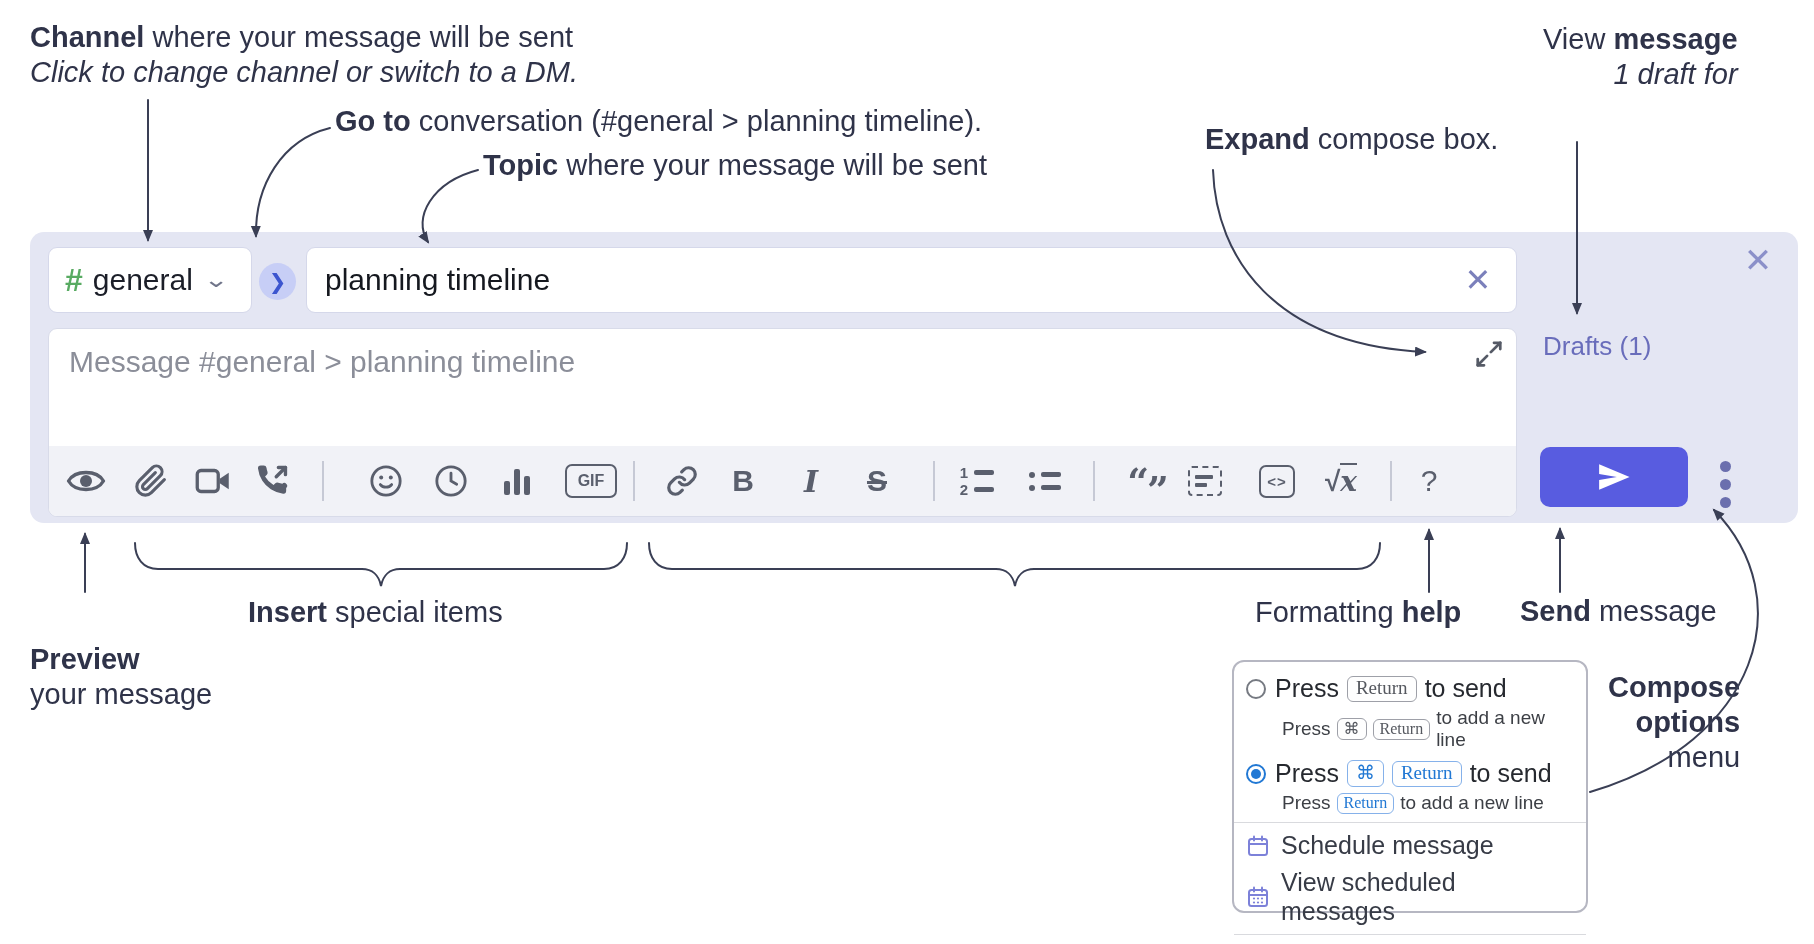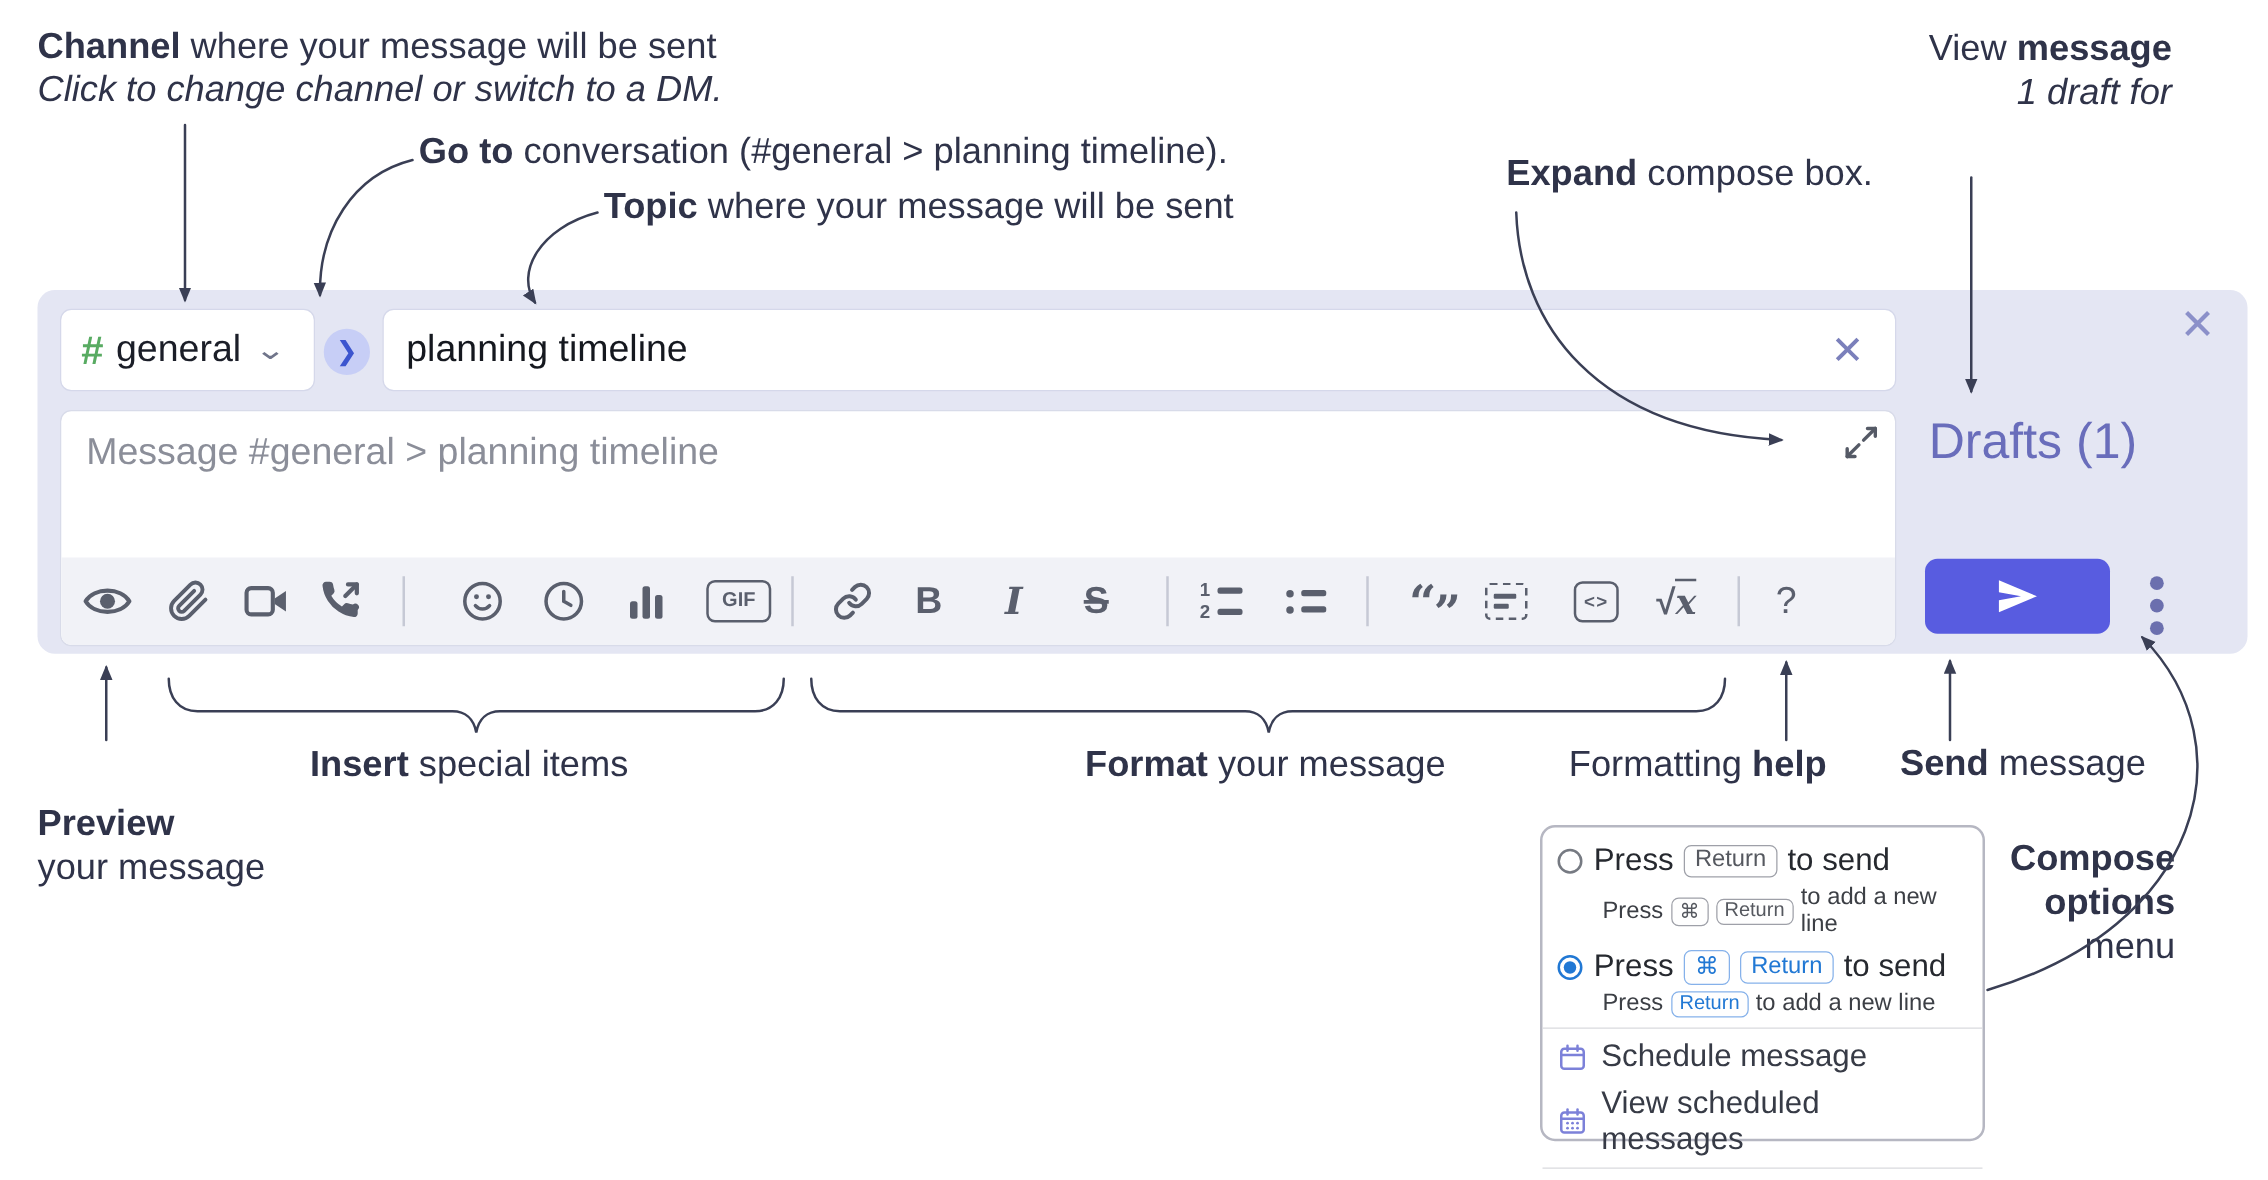--- a/index.html
+++ b/index.html
@@ -67,7 +67,7 @@
   .italic-g { font-family:"DejaVu Serif",serif; font-style:italic; }
   .strike-g { text-decoration:line-through; text-decoration-thickness:3px; }
 
-  .drafts-link { position:absolute; left:1513px; top:99px; font-size:40px; color:#696dbb; cursor:pointer; }
+  .drafts-link { position:absolute; left:1513px; top:99px; font-size:26px; color:#696dbb; cursor:pointer; }
 
   .send-btn { position:absolute; left:1510px; top:215px; width:148px; height:60px; background:#585ce0;
               border:none; border-radius:10px; display:flex; align-items:center; justify-content:center; cursor:pointer; }

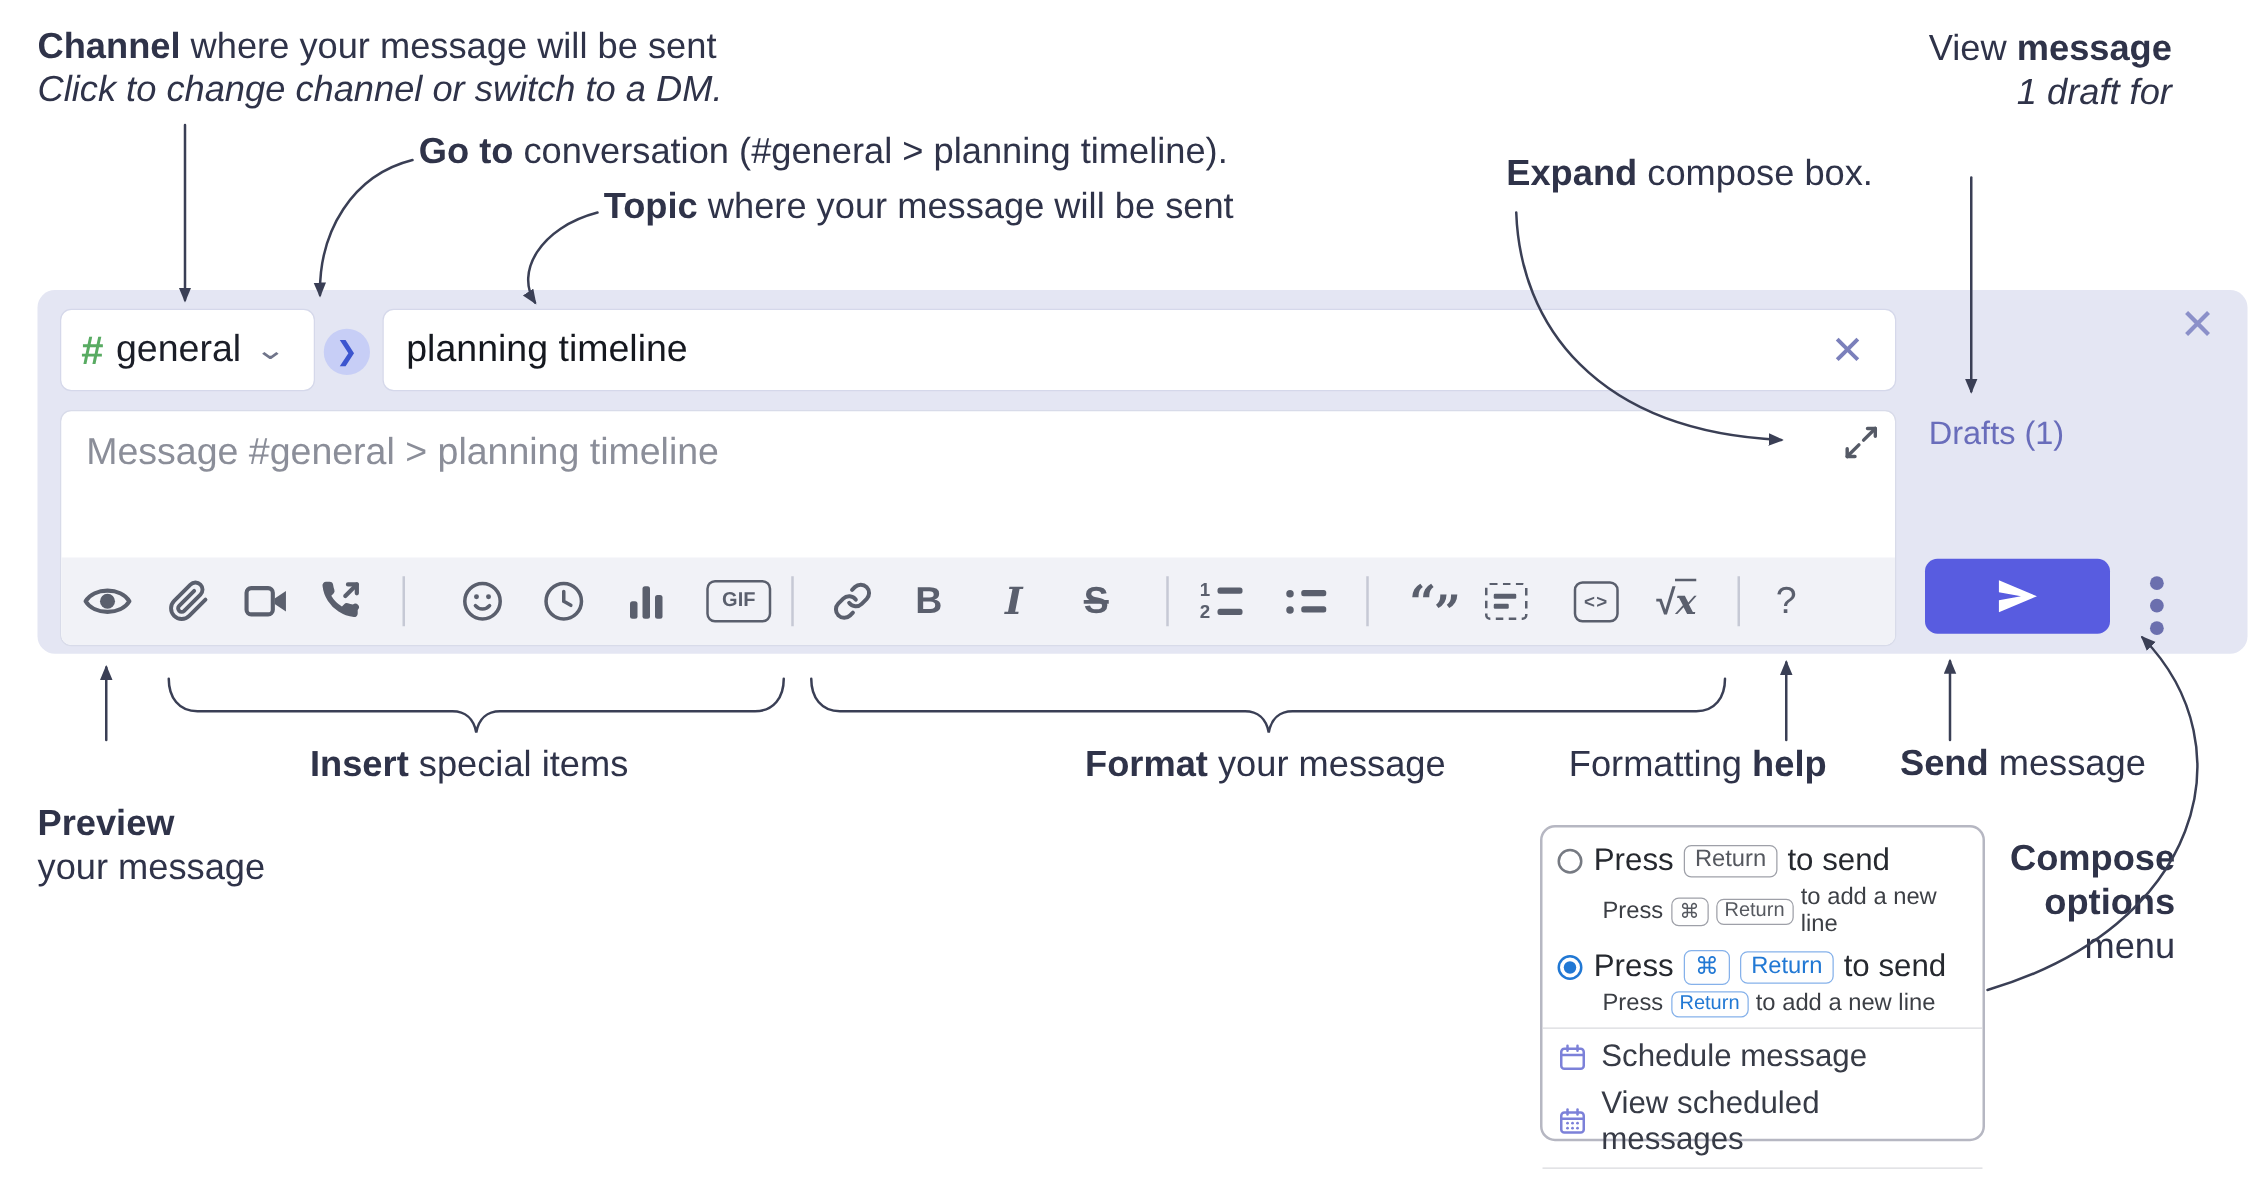--- a/index.html
+++ b/index.html
@@ -305,9 +305,6 @@
   <div class="note" style="left:248px; top:595px;">
     <b>Insert</b><span> special items</span>
   </div>
-  <div class="note" style="left:868px; top:595px;">
-    <b>Format</b><span> your message</span>
-  </div>
   <div class="note" style="left:1255px; top:595px;">
     <span>Formatting </span><b>help</b>
   </div>

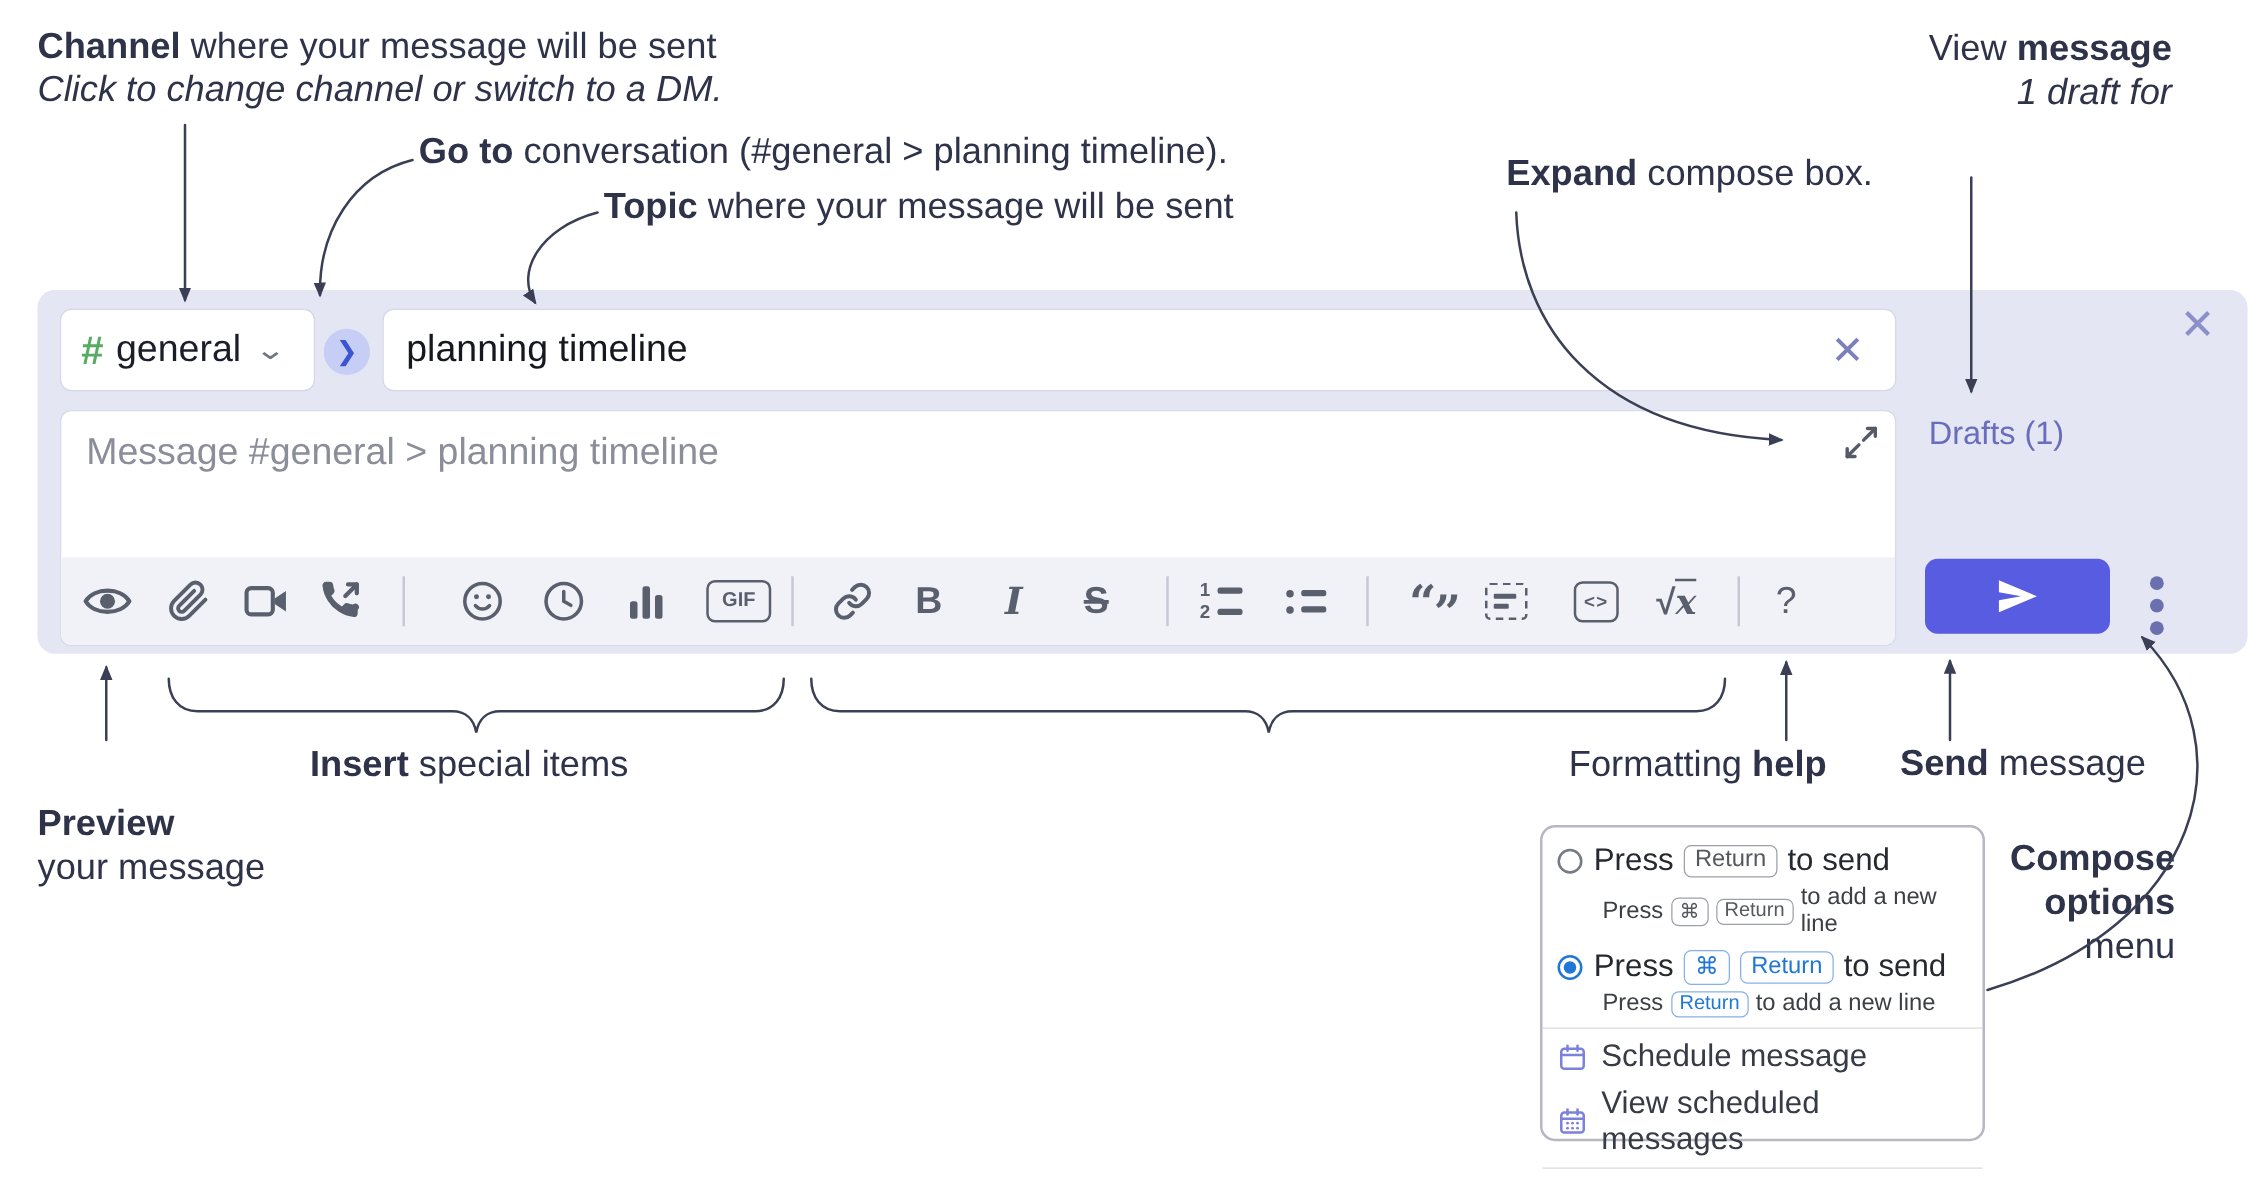--- a/index.html
+++ b/index.html
@@ -85,7 +85,7 @@
                       border-radius:50%; background:#2178d4; }
   .optline { font-size:25px; color:#26292f; display:flex; align-items:center; gap:8px; }
   .subline { margin:4px 0 6px 36px; font-size:19px; color:#3c3f45; display:flex; align-items:center; gap:6px; }
-  kbd { font-family:Liberation Sans, sans-serif; border:1.5px solid #9ea0a8; border-radius:6px;
+  kbd { font-family:Liberation Serif, serif; border:1.5px solid #9ea0a8; border-radius:6px;
         padding:0px 8px 2px 8px; font-size:19px; color:#55585f; background:#fefefe; }
   .subline kbd { font-size:16px; padding:0 6px 1px 6px; }
   kbd.blue { border-color:#85b1ea; color:#2178d4; }

